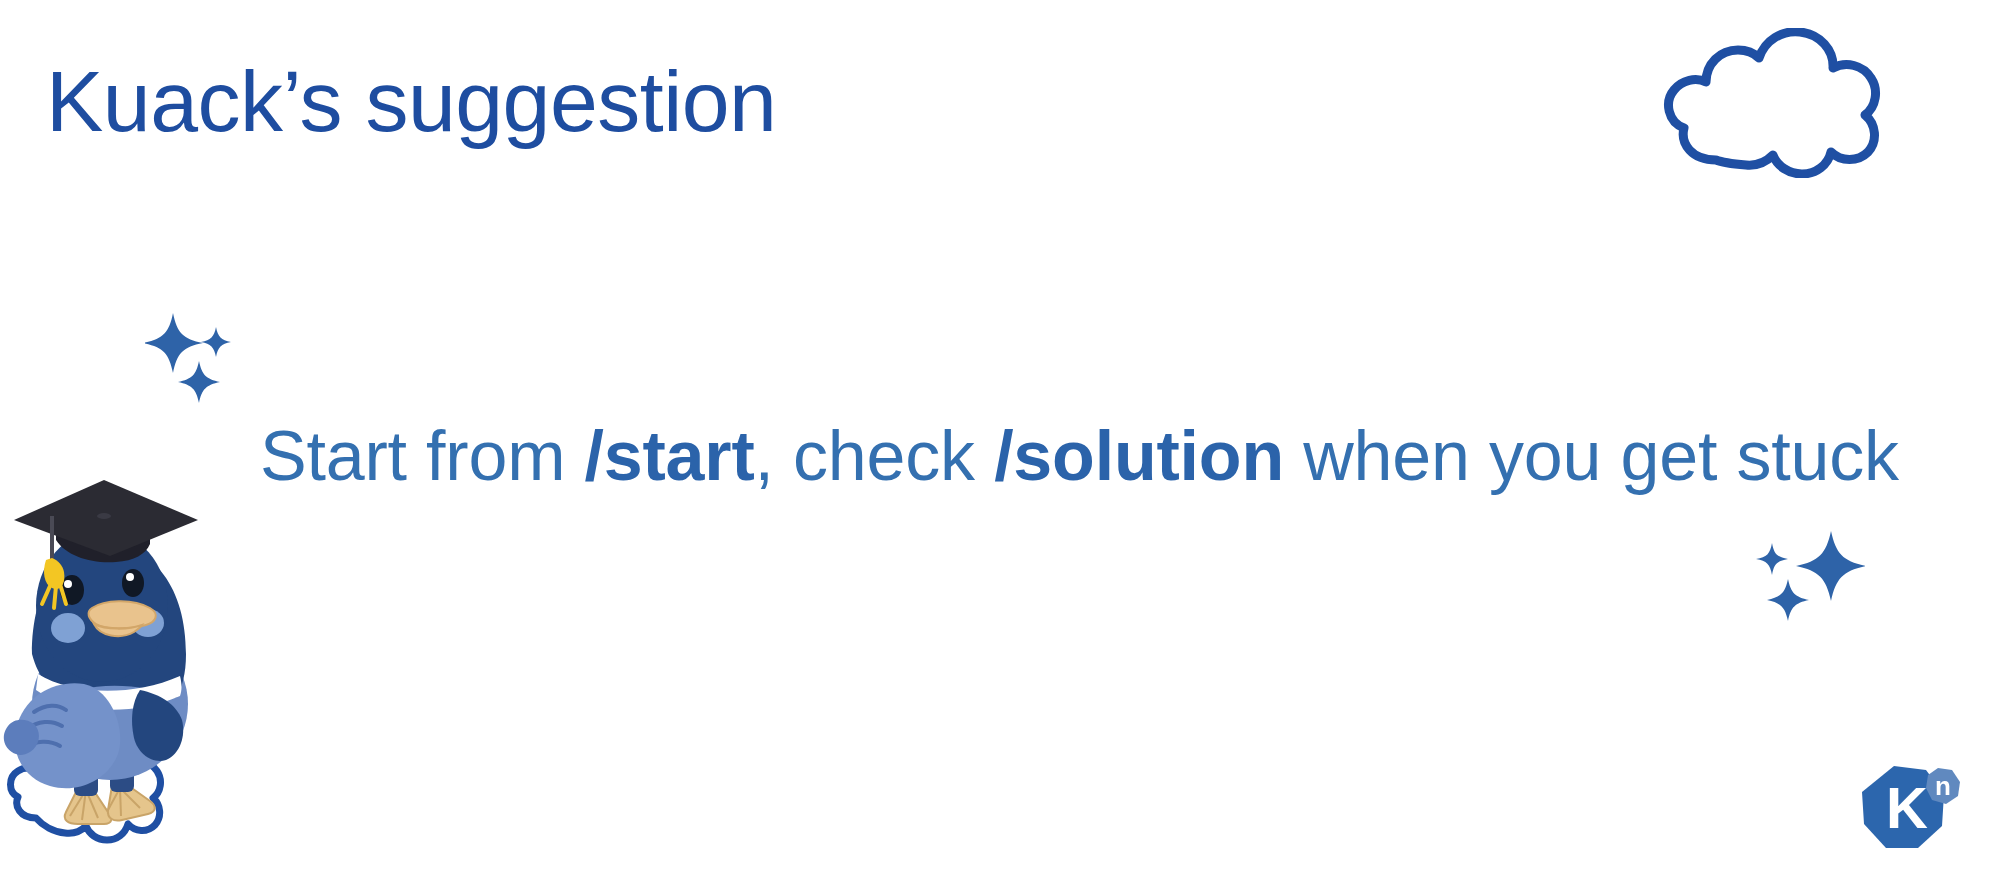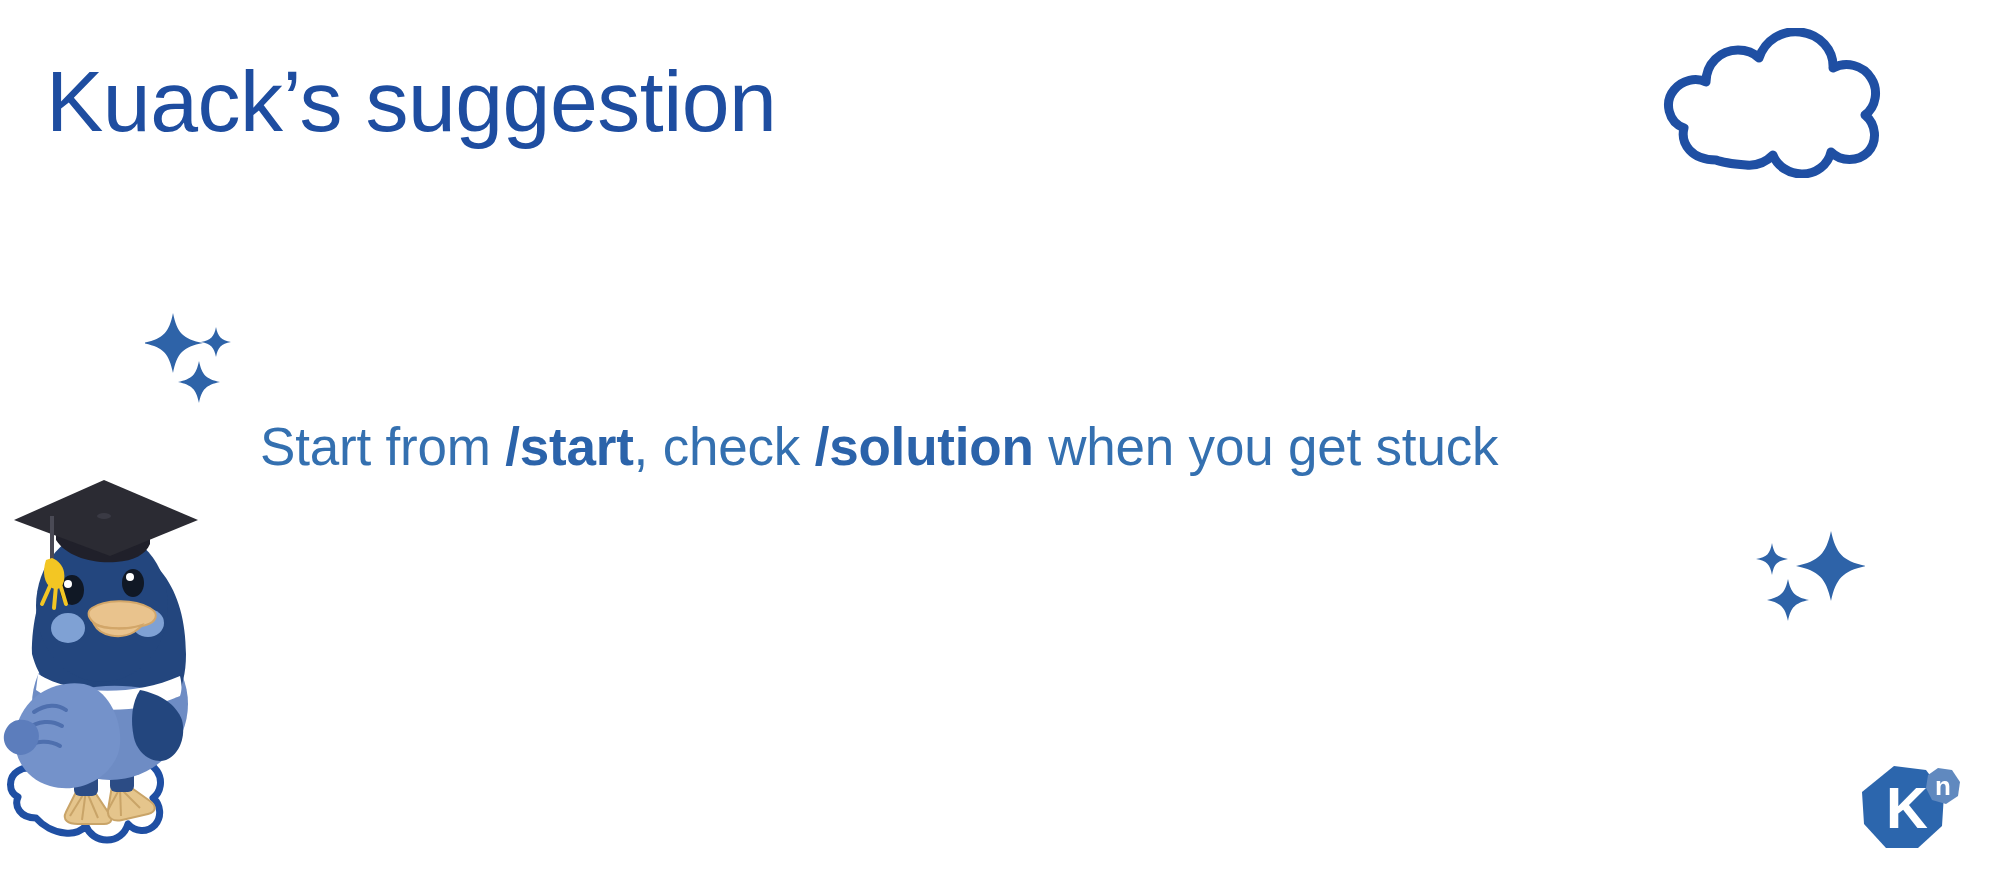--- a/index.html
+++ b/index.html
@@ -37,7 +37,7 @@
     position: absolute;
     left: 260px;
     top: 418px;
-    font-size: 53px;
+    font-size: 70px;
     line-height: 1.1;
     font-weight: 400;
     color: #3470B0;

